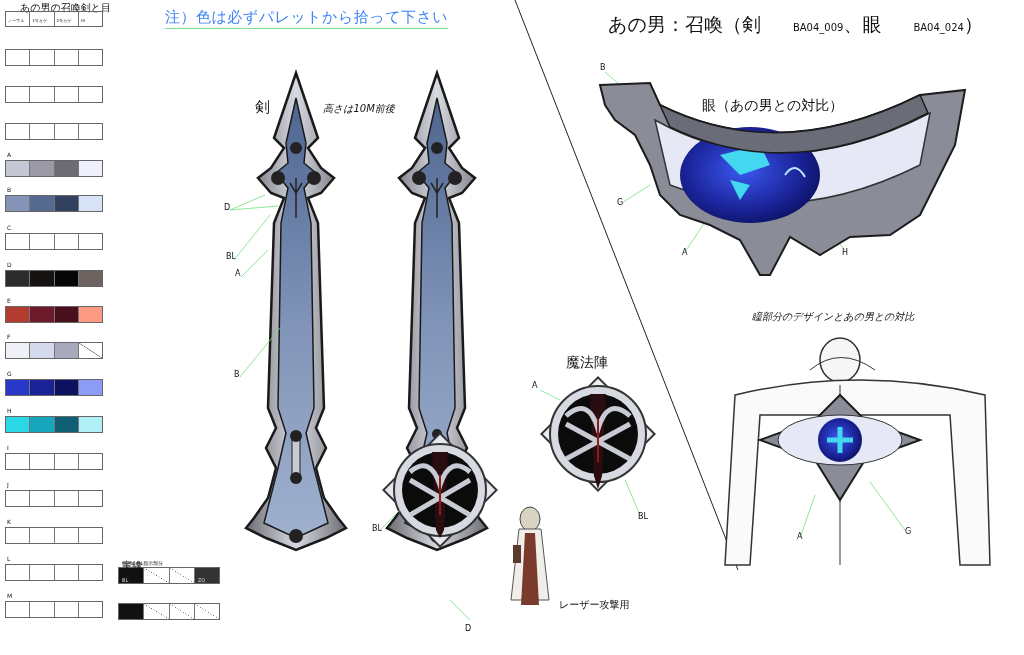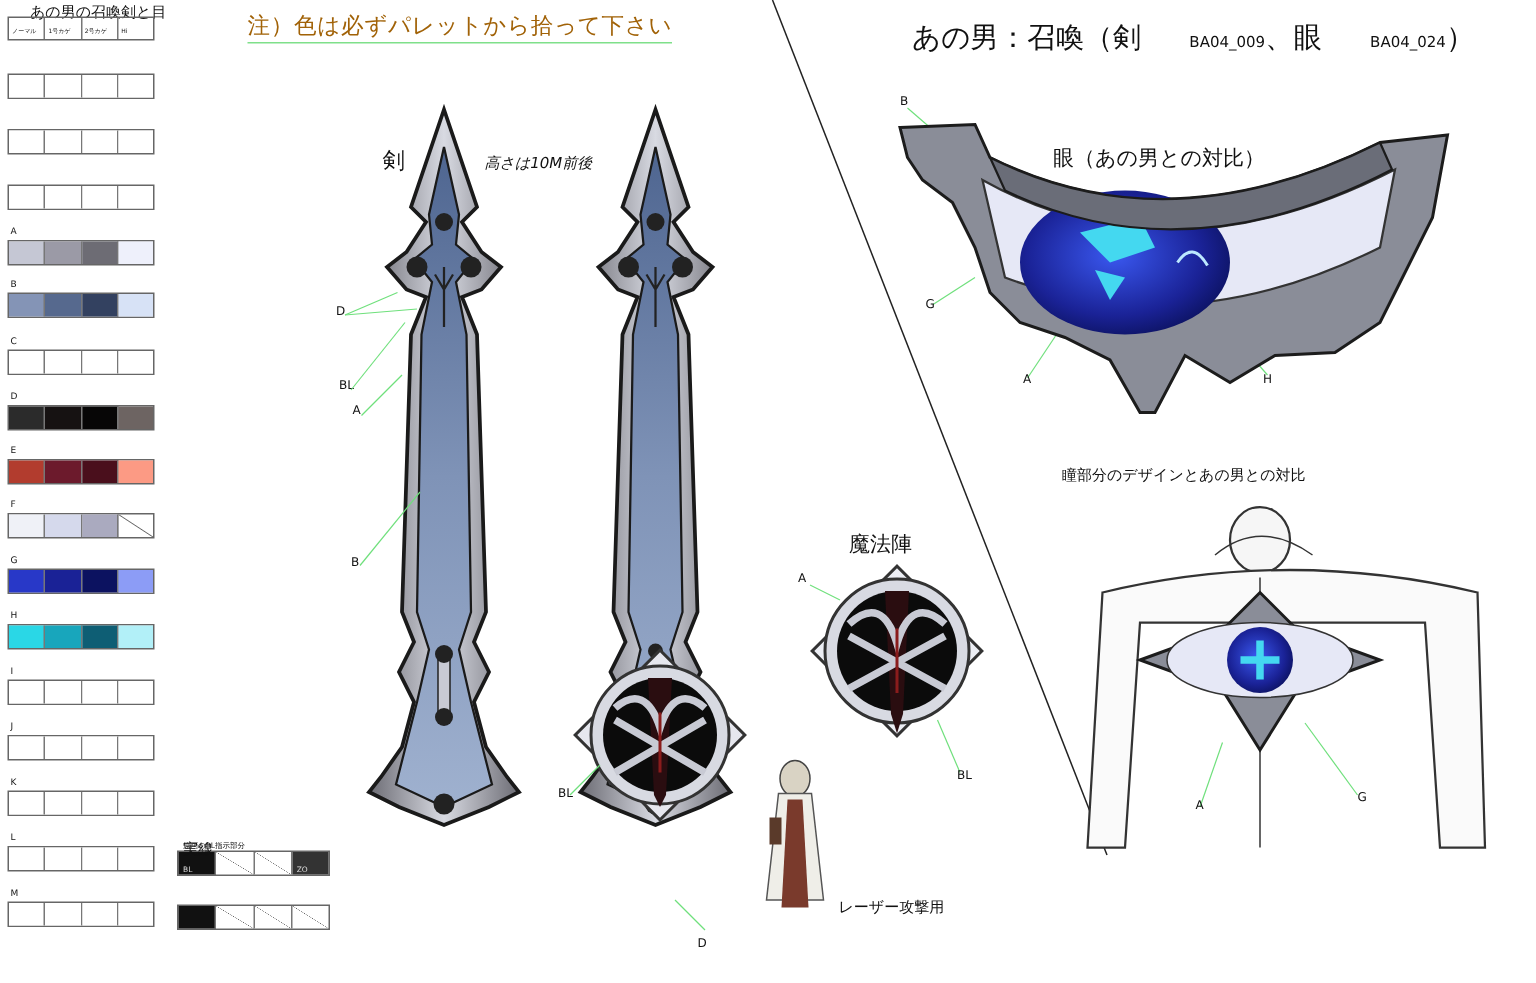--- a/index.html
+++ b/index.html
@@ -14,7 +14,7 @@
   .pal-row .sw{flex:1;border-right:1px solid #777;box-sizing:border-box;position:relative;}
   .pal-row .sw:last-child{border-right:none;}
   .sw.diag{background:linear-gradient(to top right,transparent calc(50% - 0.6px),#666 50%,transparent calc(50% + 0.6px));}
-  .note{left:165px;top:8px;font-size:15px;color:#a16207;white-space:nowrap;letter-spacing:0.5px;border-bottom:1px solid #7fe08a;padding-bottom:1px;}
+  .note{left:165px;top:8px;font-size:15px;color:#3b82f6;white-space:nowrap;letter-spacing:0.5px;border-bottom:1px solid #7fe08a;padding-bottom:1px;}
   .main-title{left:608px;top:12px;font-size:19px;white-space:nowrap;}
   .main-title small{font-size:10px;padding-left:32px;}
   .lbl{font-size:10px;white-space:nowrap;}

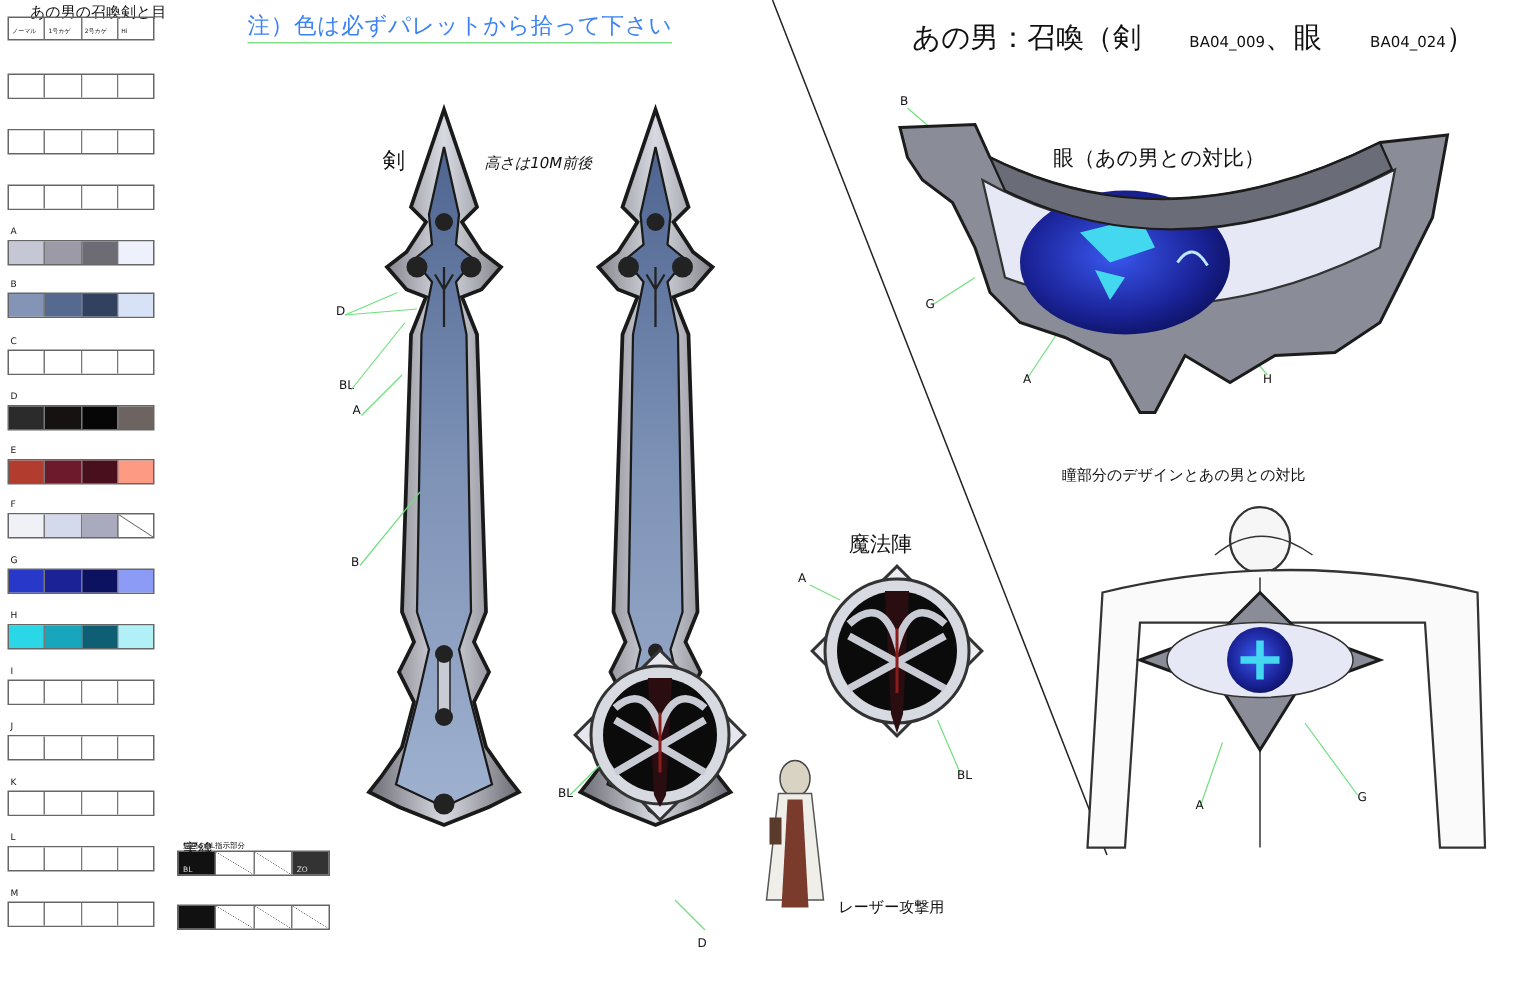--- a/index.html
+++ b/index.html
@@ -287,7 +287,7 @@
 <div class="abs callout" style="left:682px;top:248px;">A</div>
 <div class="abs callout" style="left:842px;top:248px;">H</div>
 
-<div class="abs lbl" style="left:708px;top:310px;">瞳部分のデザインとあの男との対比</div>
+<div class="abs lbl" style="left:752px;top:310px;font-style:italic;">瞳部分のデザインとあの男との対比</div>
 <svg class="abs" style="left:720px;top:325px;" width="290" height="250">
   <ellipse cx="120" cy="35" rx="20" ry="22" fill="#f6f6f6" stroke="#333" stroke-width="1.5"></ellipse>
   <path d="M90,45 Q120,20 155,45" stroke="#333" fill="none"></path>

